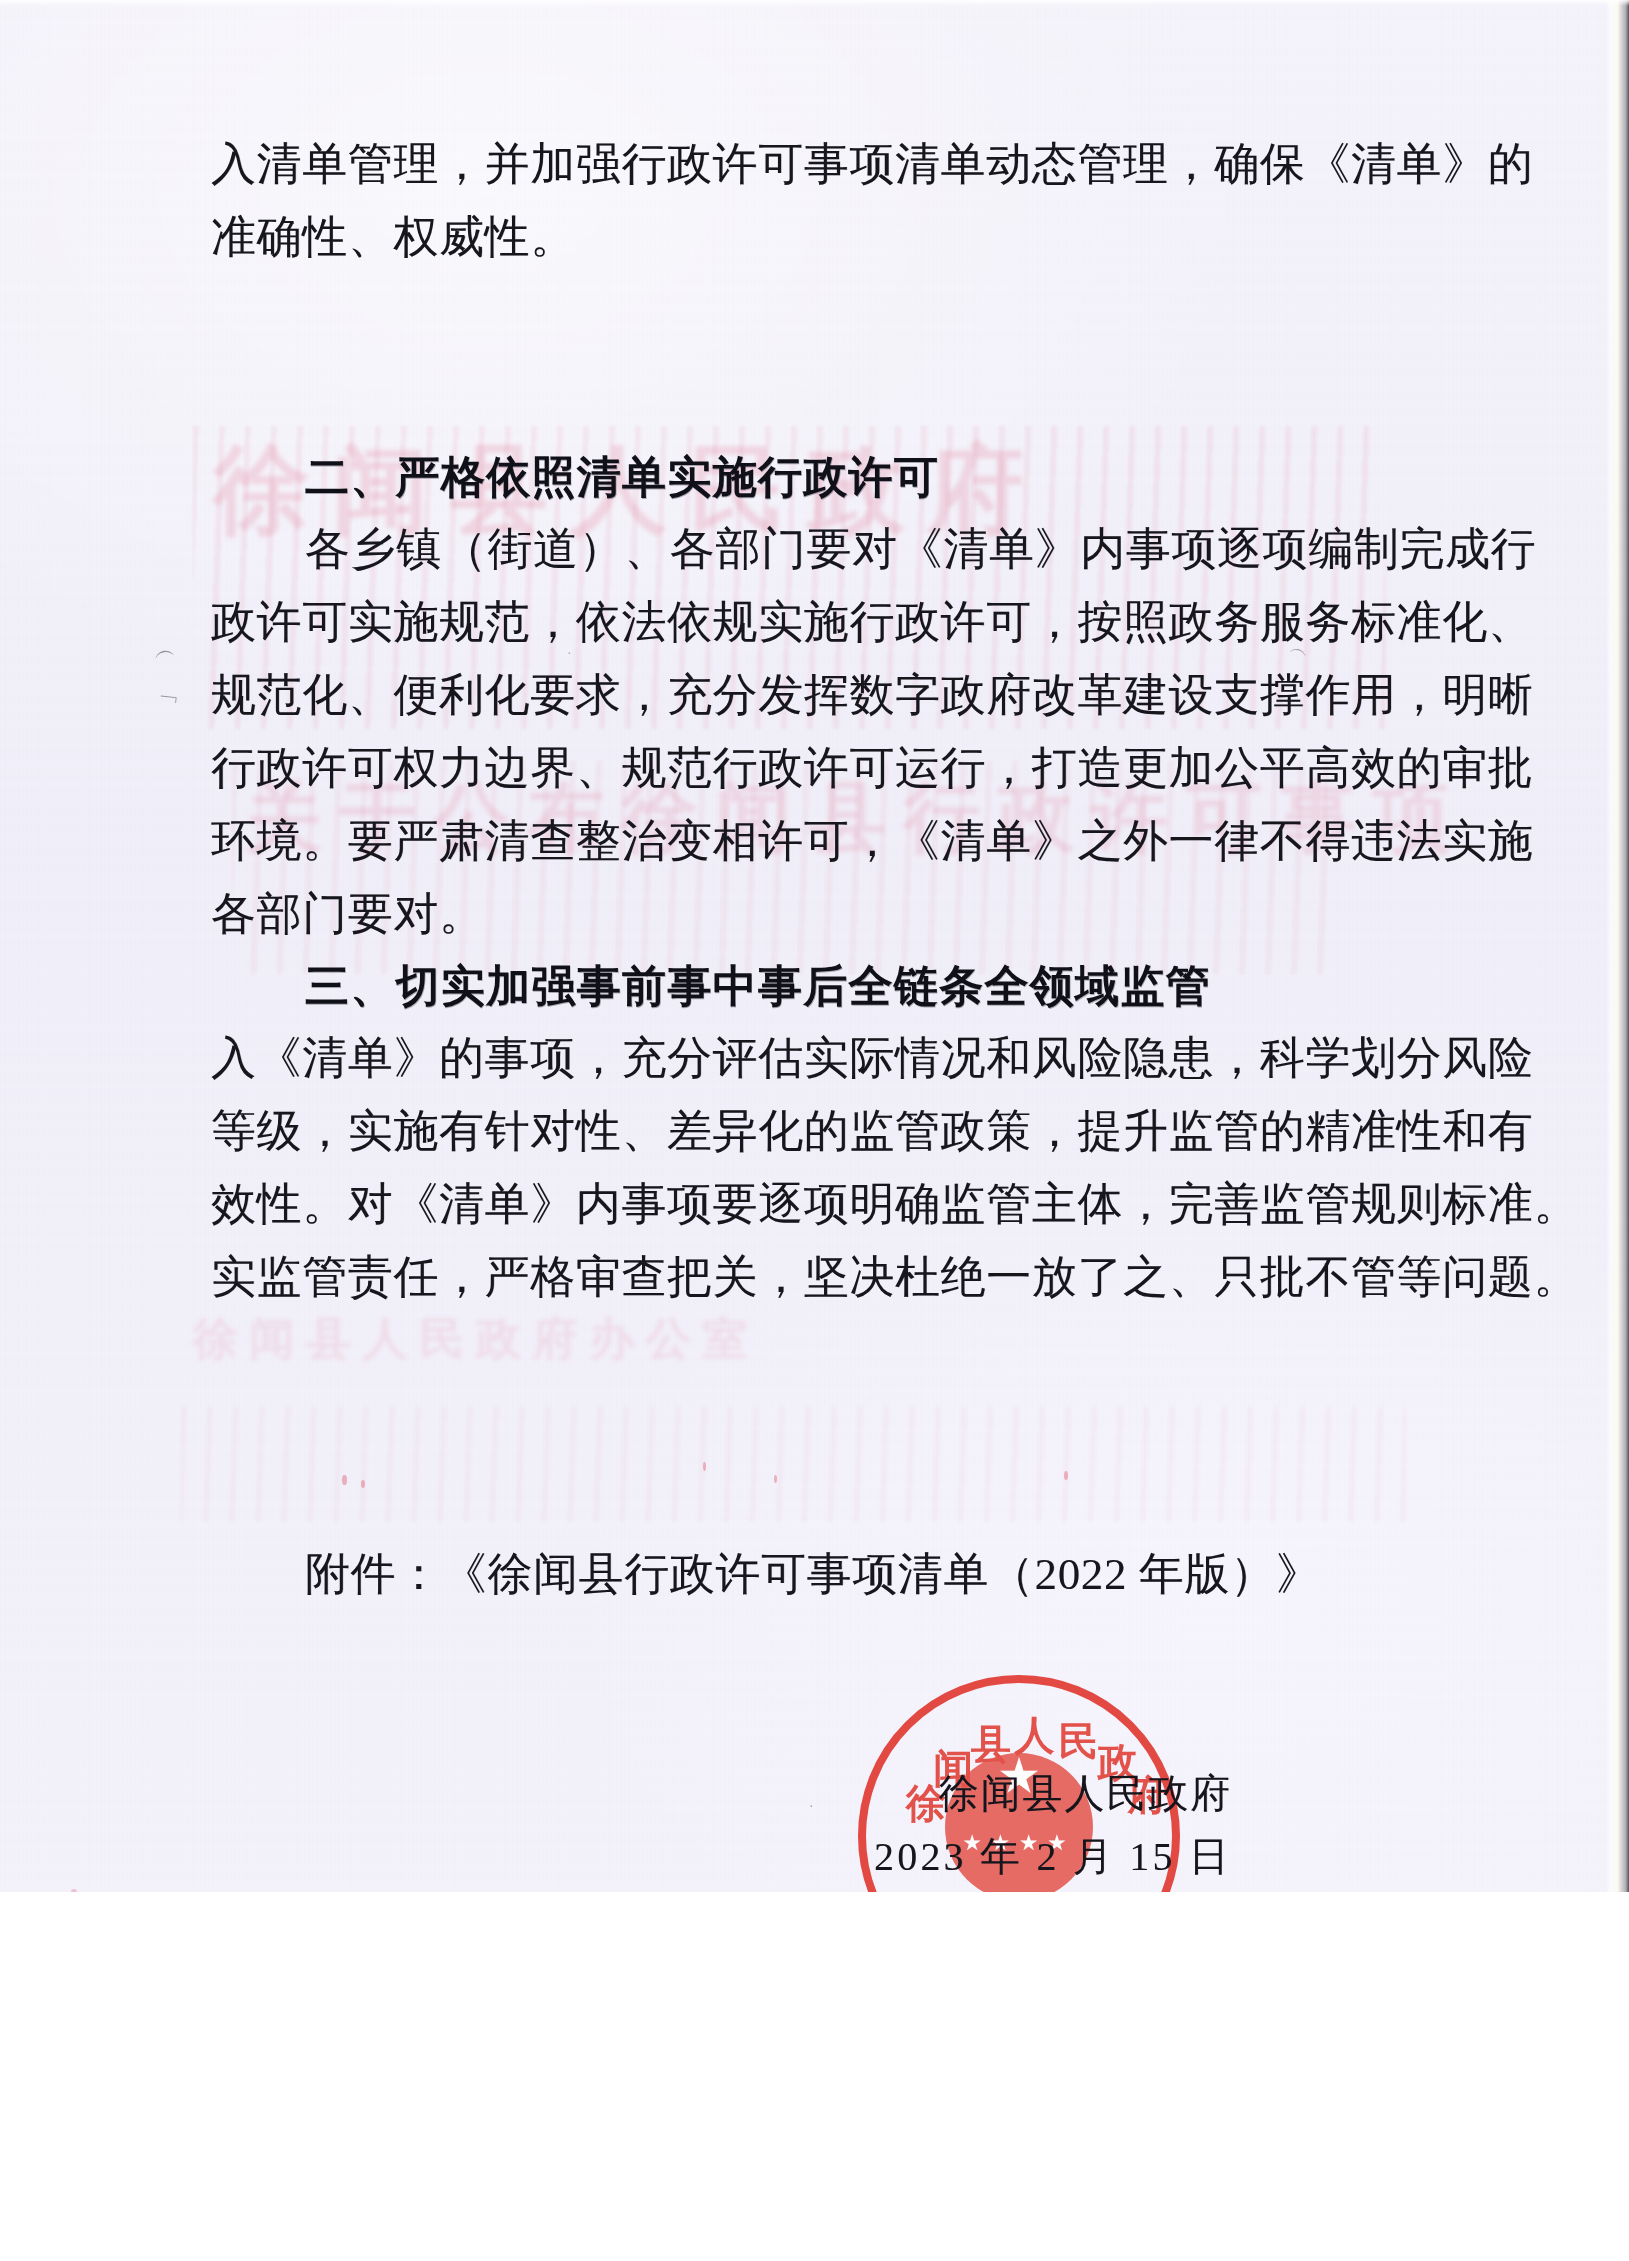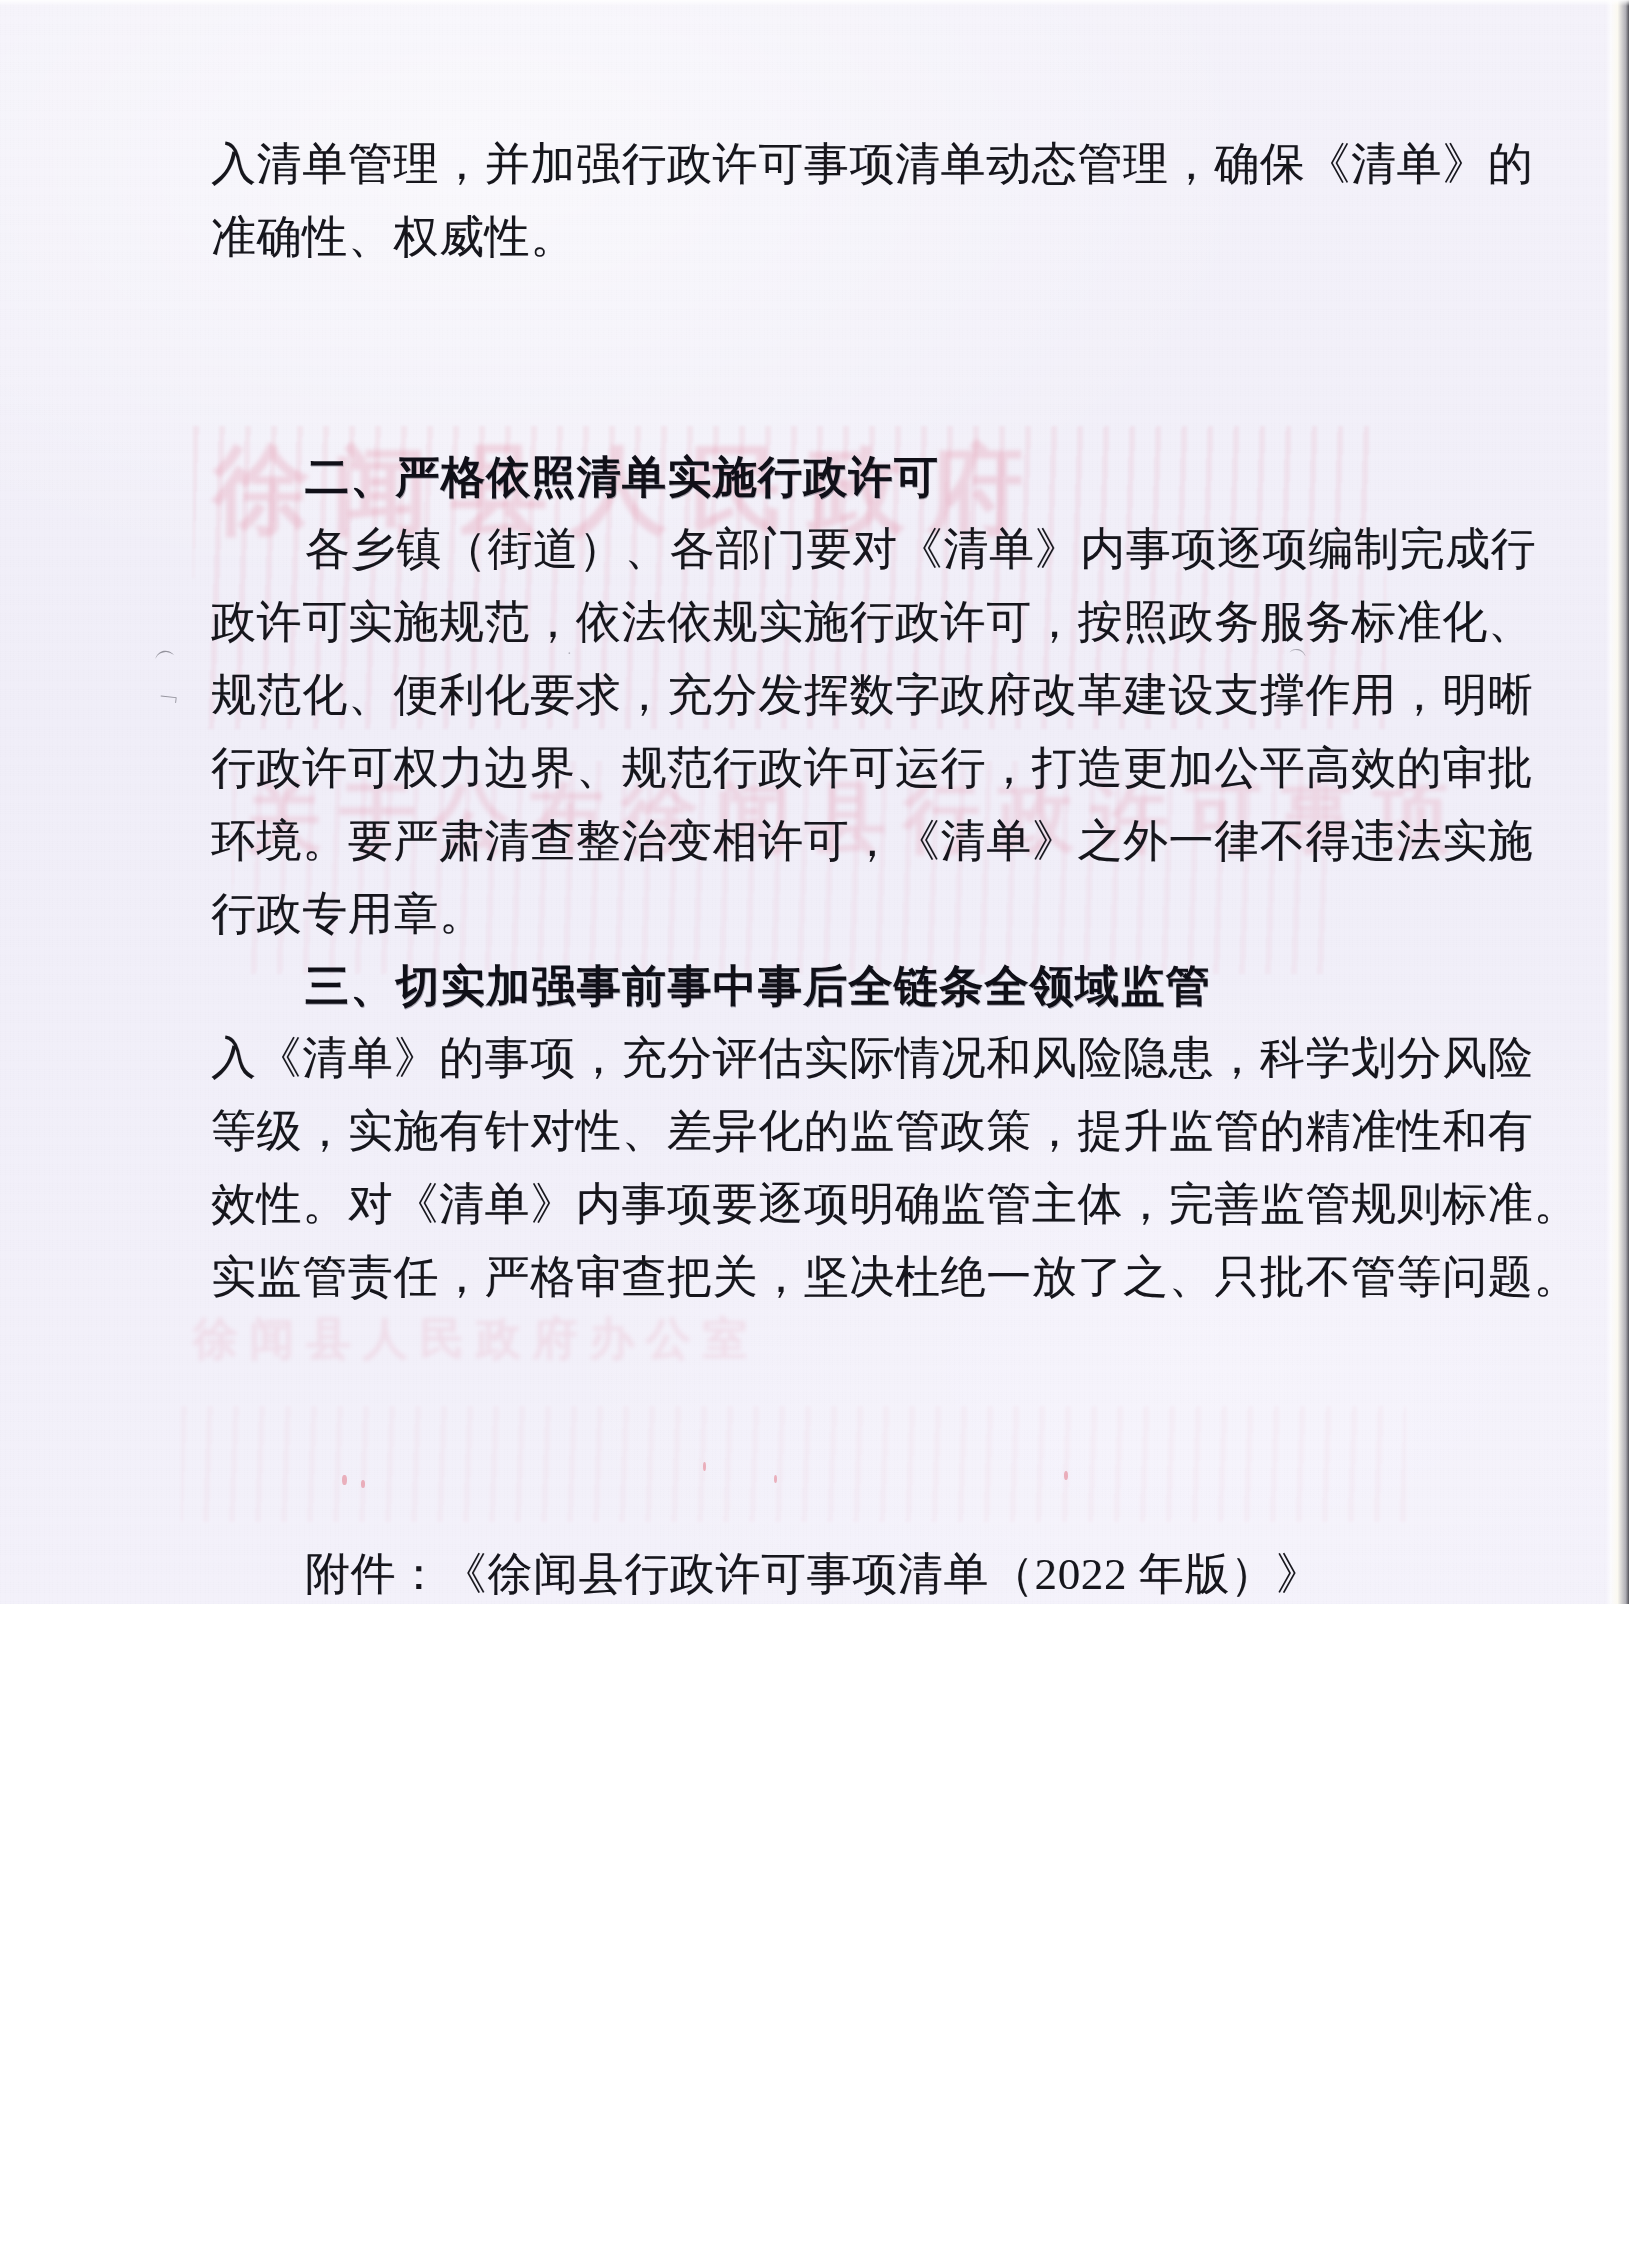--- a/index.html
+++ b/index.html
@@ -11,7 +11,7 @@
   #page {
     position: relative;
     width: 1630px;
-    height: 1604px;
+    height: 1892px;
     background: #f2f0f9;
     overflow: hidden;
     font-family: "Liberation Serif", "DejaVu Serif", serif;

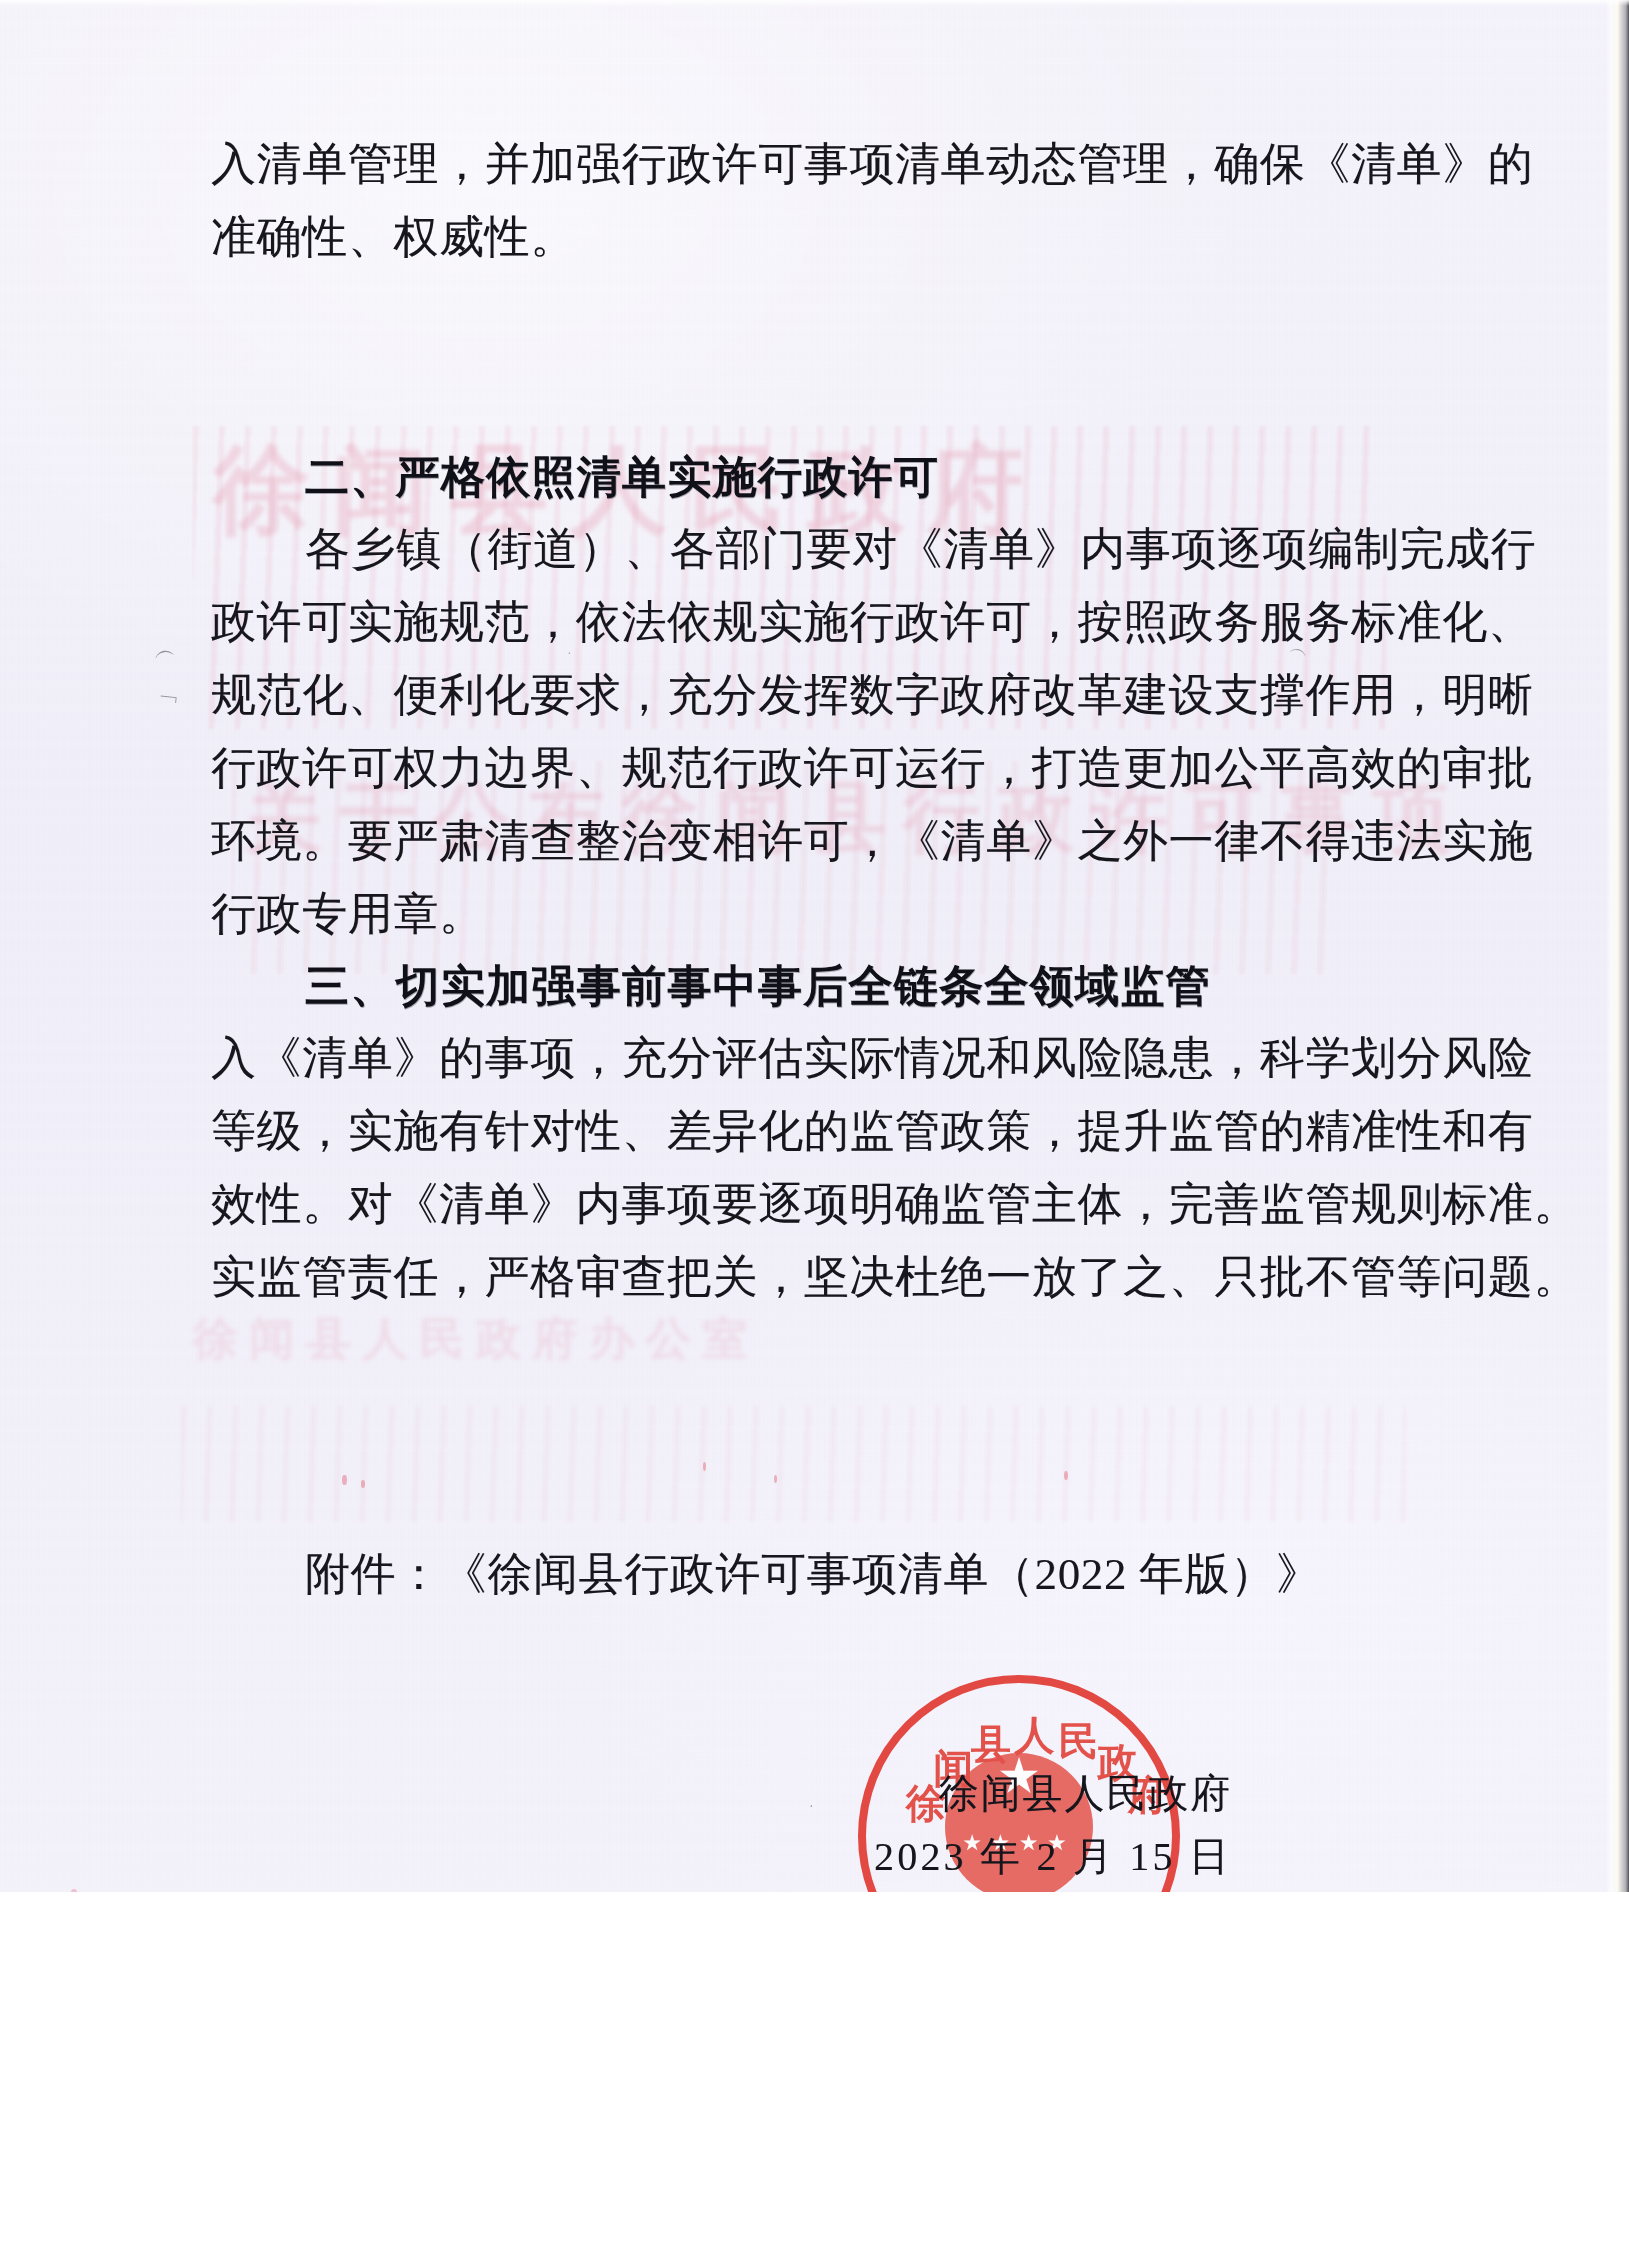--- a/index.html
+++ b/index.html
@@ -305,7 +305,7 @@
       <div class="line para">规范化、便利化要求，充分发挥数字政府改革建设支撑作用，明晰</div>
       <div class="line para">行政许可权力边界、规范行政许可运行，打造更加公平高效的审批</div>
       <div class="line para">环境。要严肃清查整治变相许可，《清单》之外一律不得违法实施</div>
-      <div class="line para">行政专用章。</div>
+      <div class="line para">各部门要对。</div>
     </div>
 
     <div class="blk-h3">

